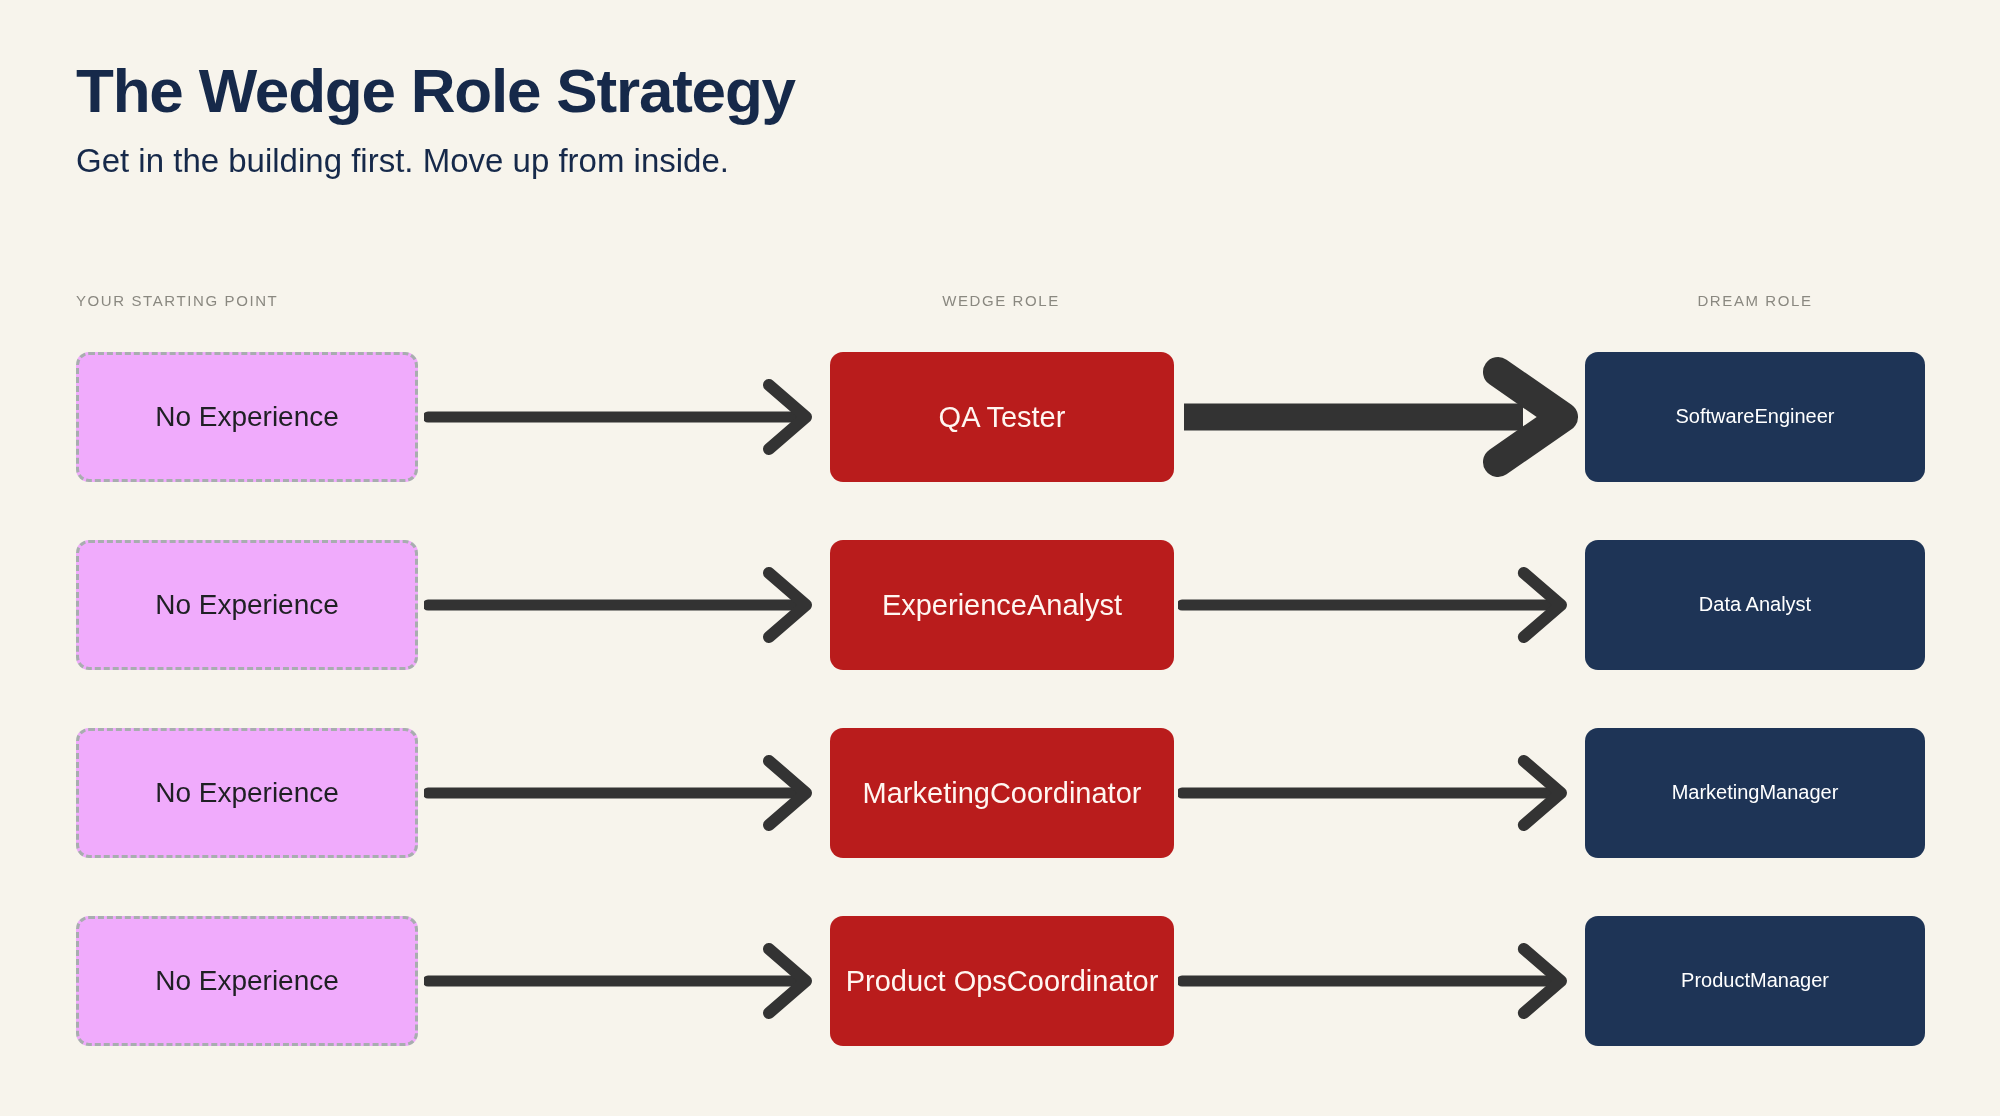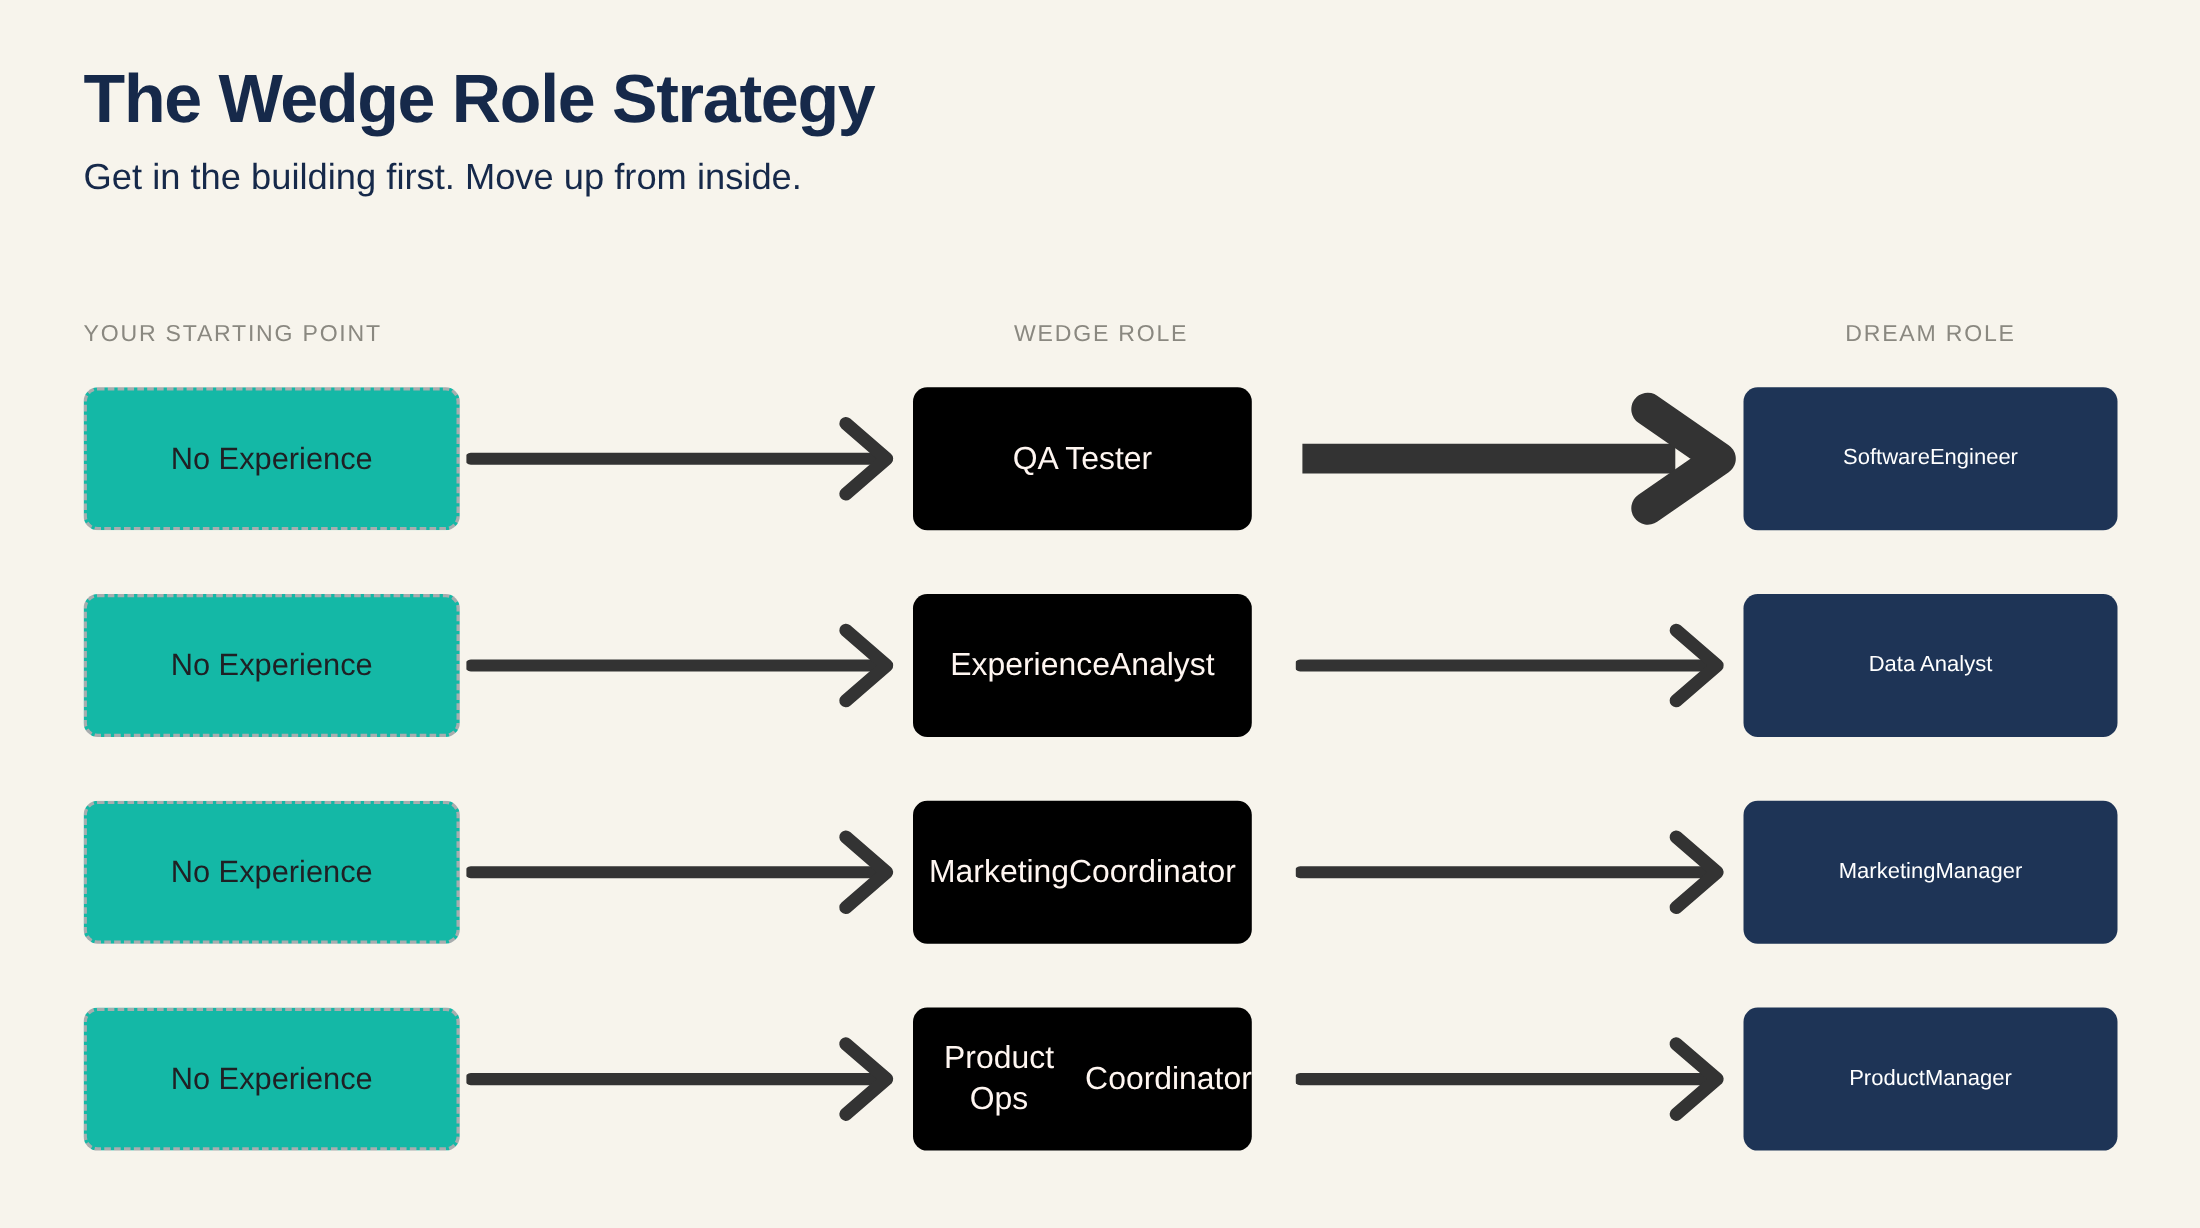--- a/index.html
+++ b/index.html
@@ -43,7 +43,7 @@
   .col-head {
     position: absolute;
     top: 292px;
-    font-size: 21px;
+    font-size: 15px;
     letter-spacing: 1.6px;
     color: #8A8880;
     font-weight: 400;

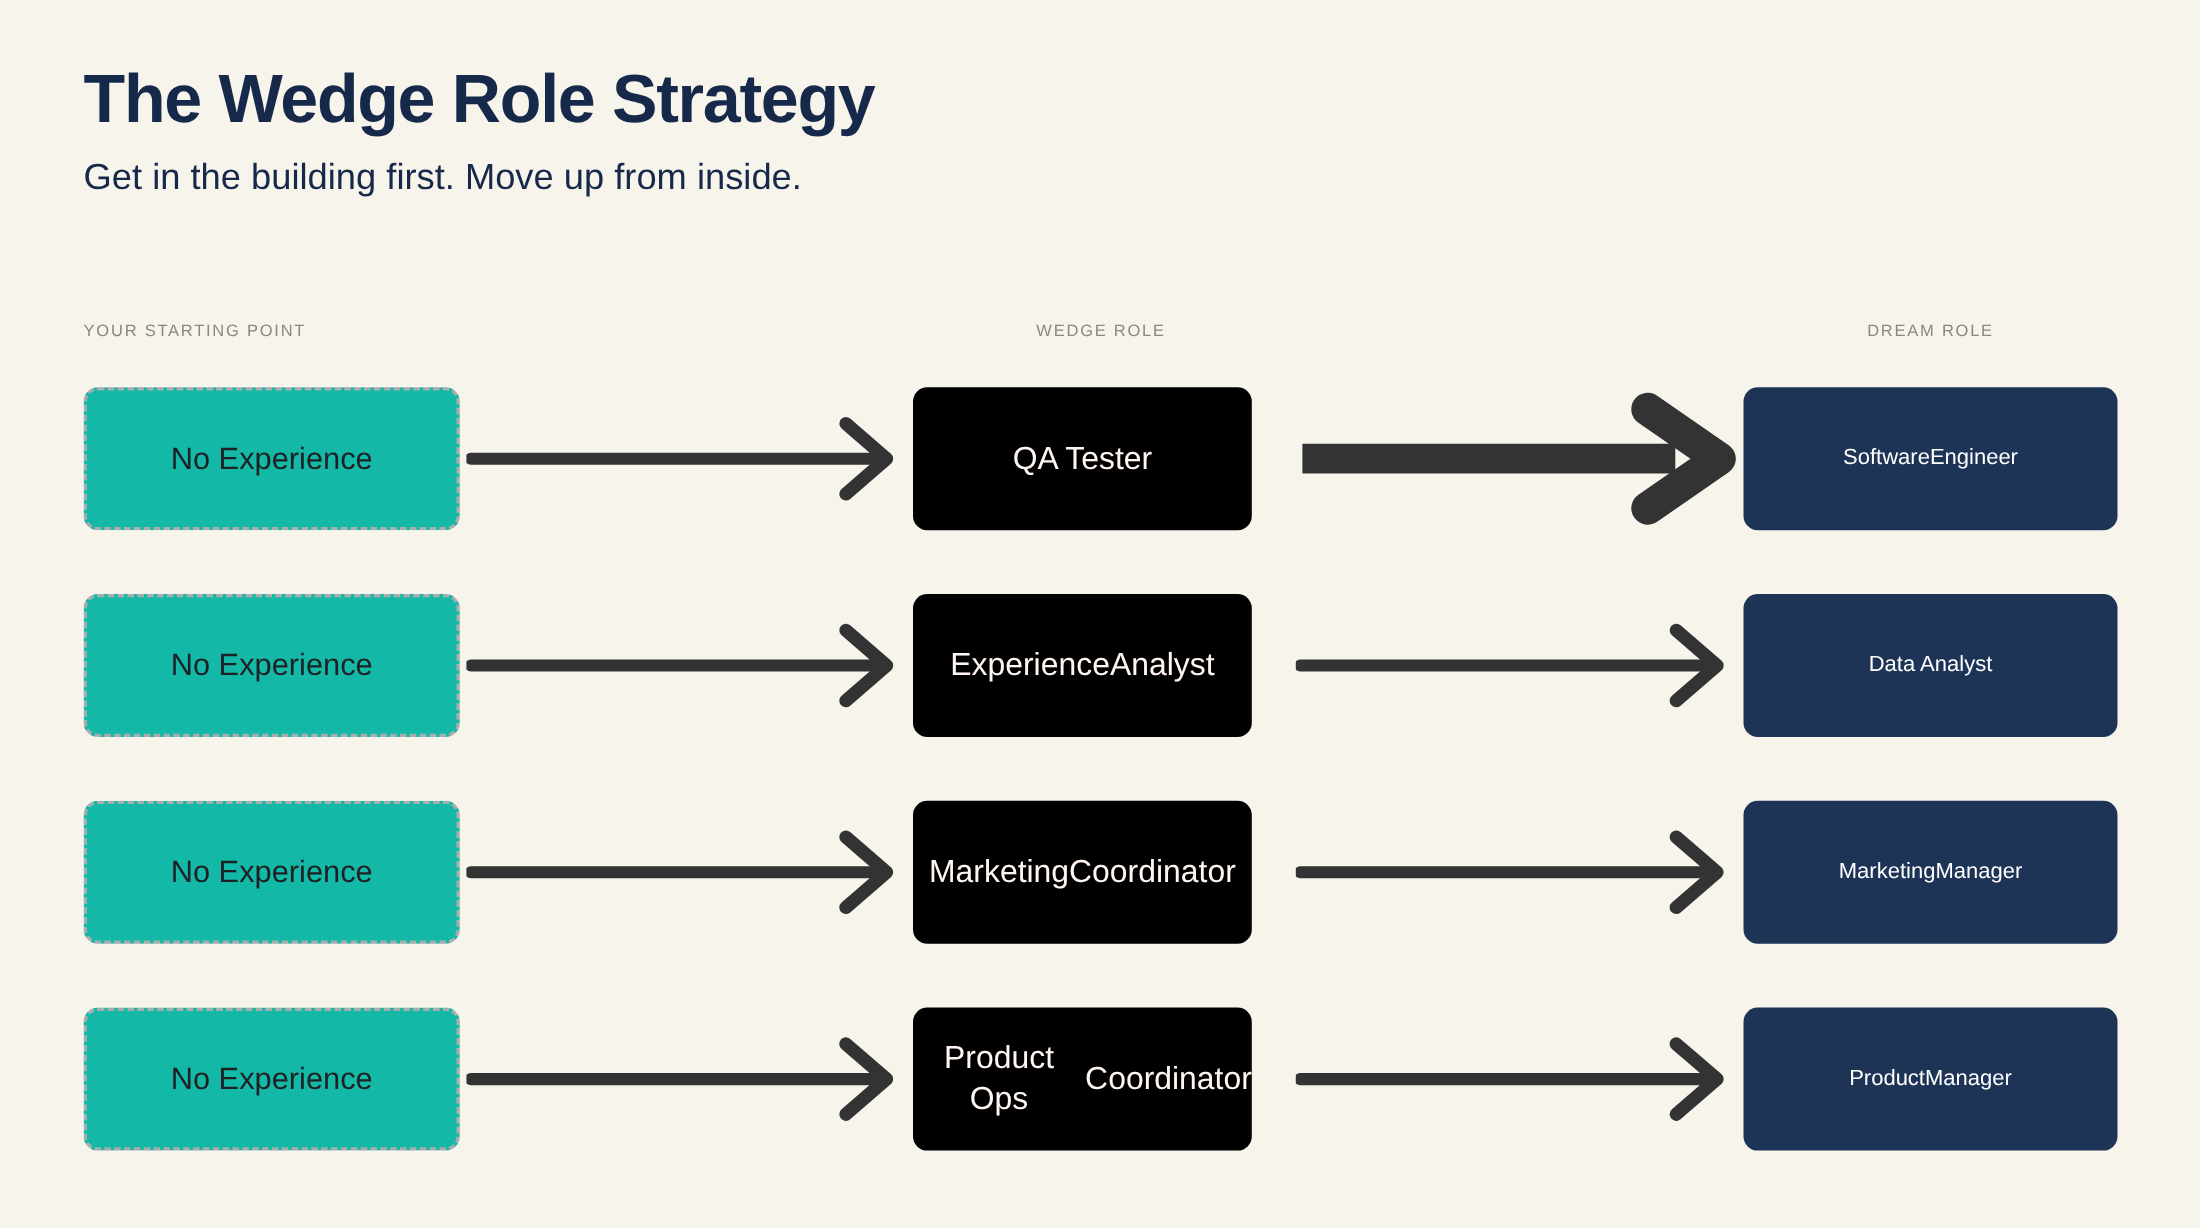--- a/index.html
+++ b/index.html
@@ -83,7 +83,7 @@
   .box-start {
     left: 76px;
     width: 342px;
-    background: #14b8a6;
+    background: #f0abfc;
     border: 3px dashed #A8ADAF;
     color: #1F2024;
     font-size: 28px;

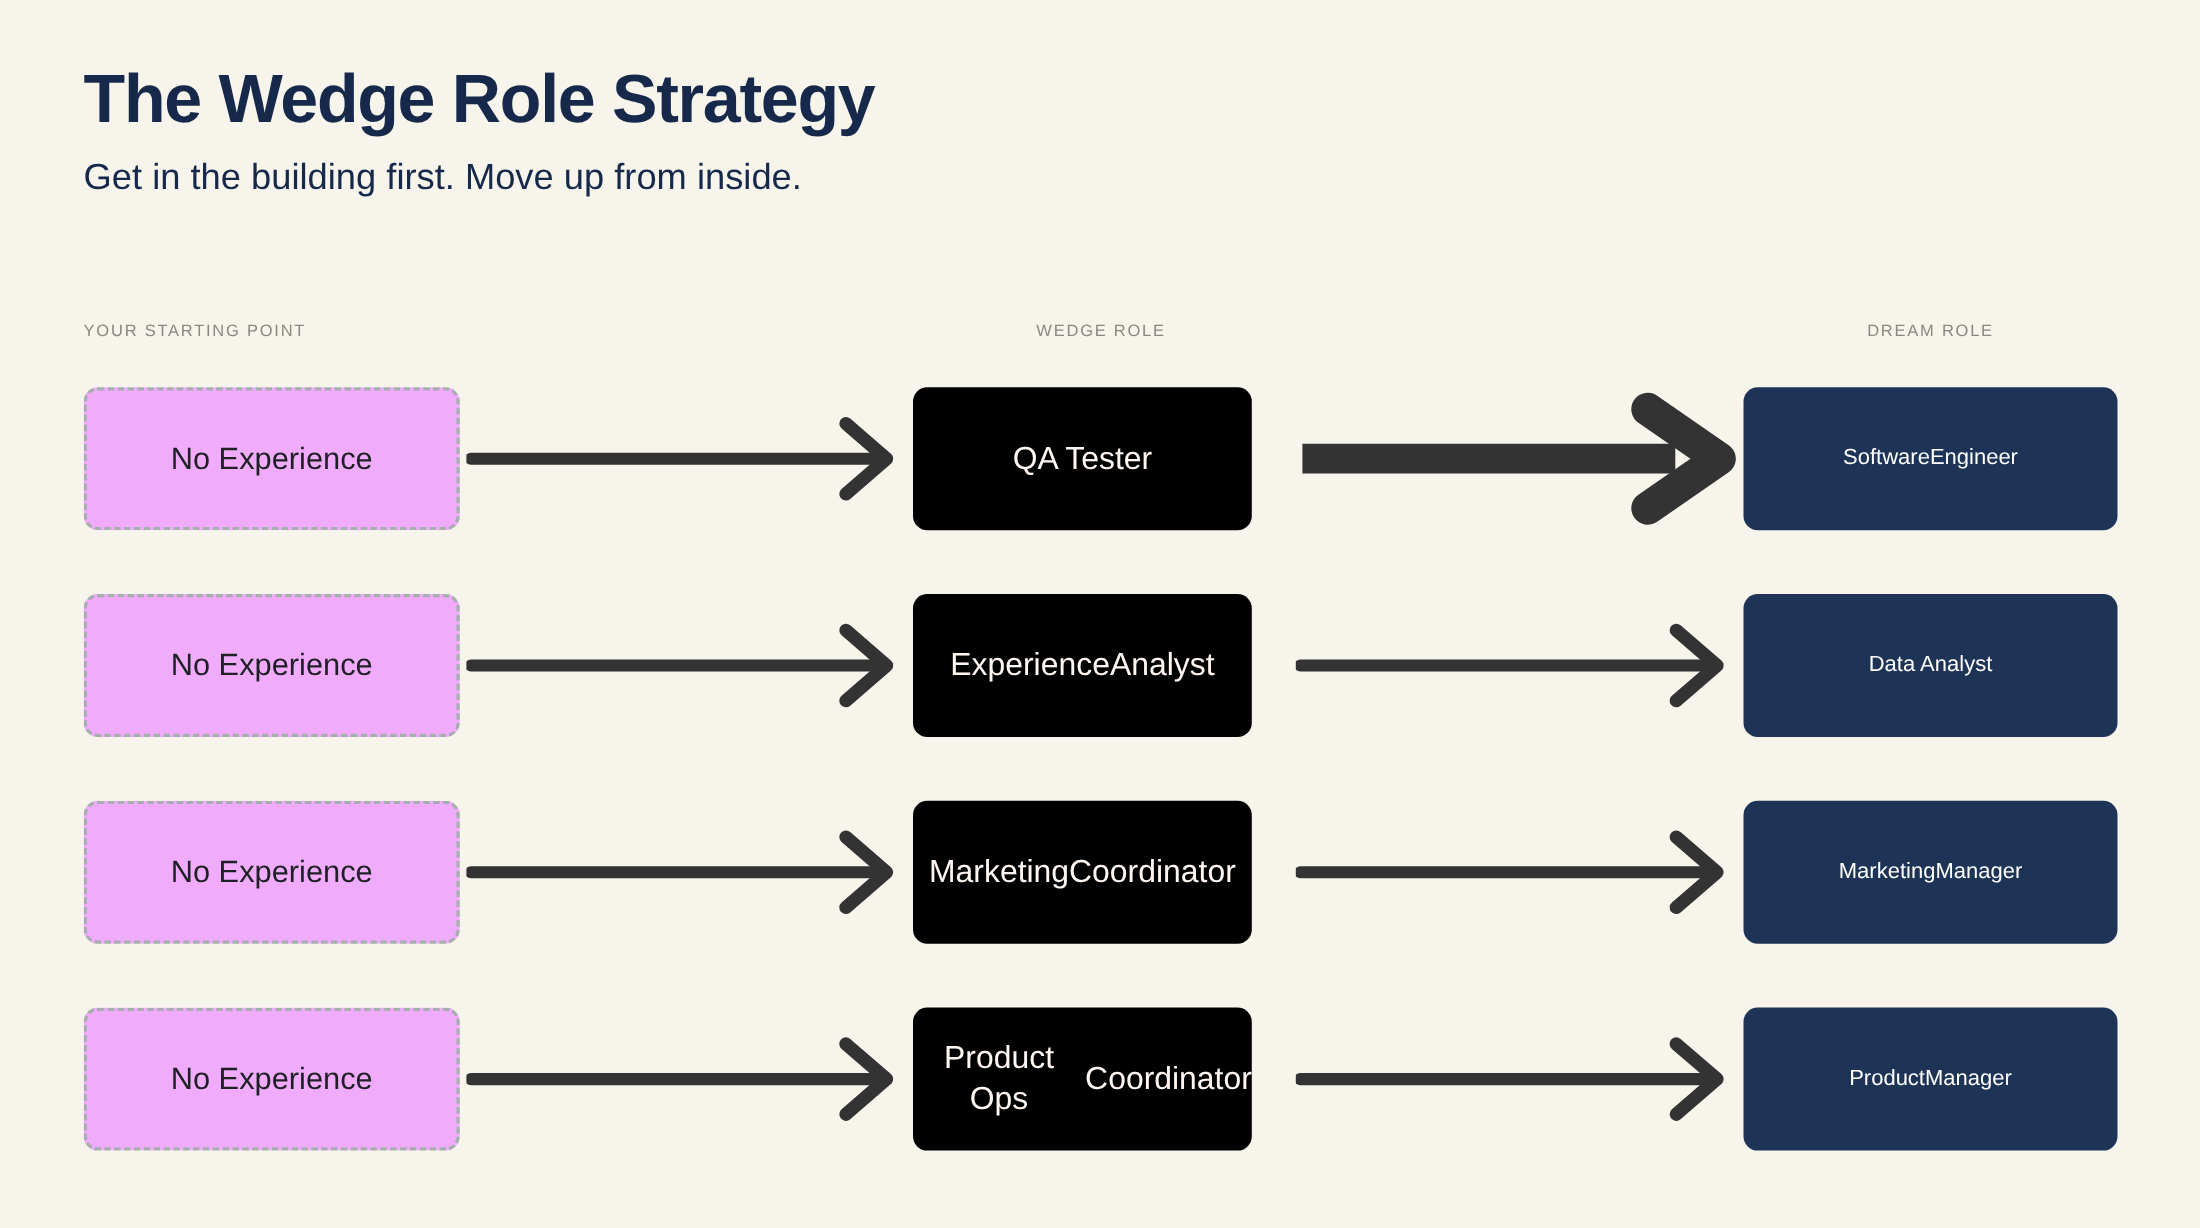--- a/index.html
+++ b/index.html
@@ -92,8 +92,8 @@
 
   .box-wedge {
     left: 830px;
-    width: 308px;
-    background: #000000;
+    width: 344px;
+    background: #b91c1c;
     color: #FFF6F1;
     font-size: 29px;
     font-weight: 400;

